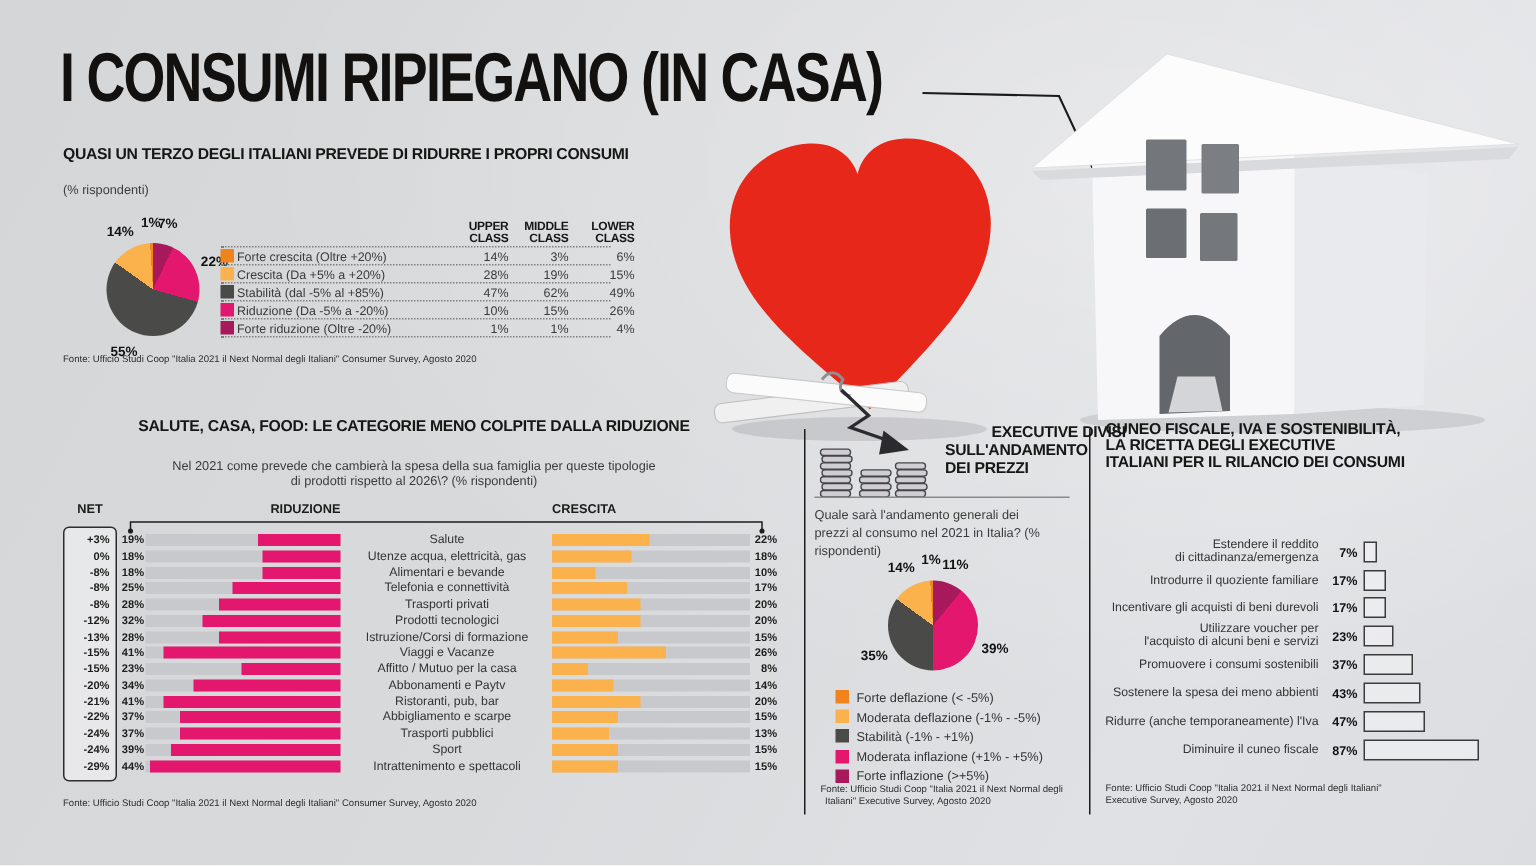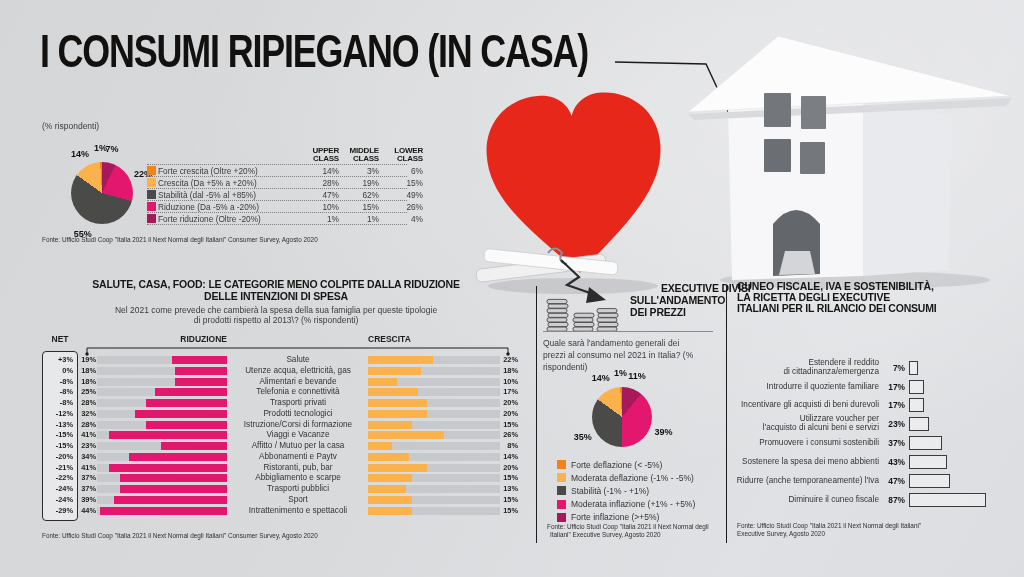--- a/index.html
+++ b/index.html
@@ -96,6 +96,7 @@
     <polygon points="99,267 105,243 130,243 135,266" fill="#d4d5d8"></polygon>
   </svg>
 
+  <div class="abs sec-h" style="left:42px; top:98px;">QUASI UN TERZO DEGLI ITALIANI PREVEDE DI RIDURRE I PROPRI CONSUMI</div>
   <div class="abs sec-sub" style="left:42px; top:121px;">(% rispondenti)</div>
   <div id="pie1" class="abs pie" style="left: 71px; top: 162px; width: 62px; height: 62px; background: conic-gradient(rgb(168, 25, 91) 0deg, rgb(168, 25, 91) 25.45deg, rgb(226, 23, 109) 25.45deg, rgb(226, 23, 109) 105.45deg, rgb(74, 74, 73) 105.45deg, rgb(74, 74, 73) 305.45deg, rgb(251, 178, 76) 305.45deg, rgb(251, 178, 76) 356.36deg, rgb(240, 131, 28) 356.36deg, rgb(240, 131, 28) 360deg);">
       <div class="pie-label" style="left: 40.914px; top: -12.8943px;">7%</div>

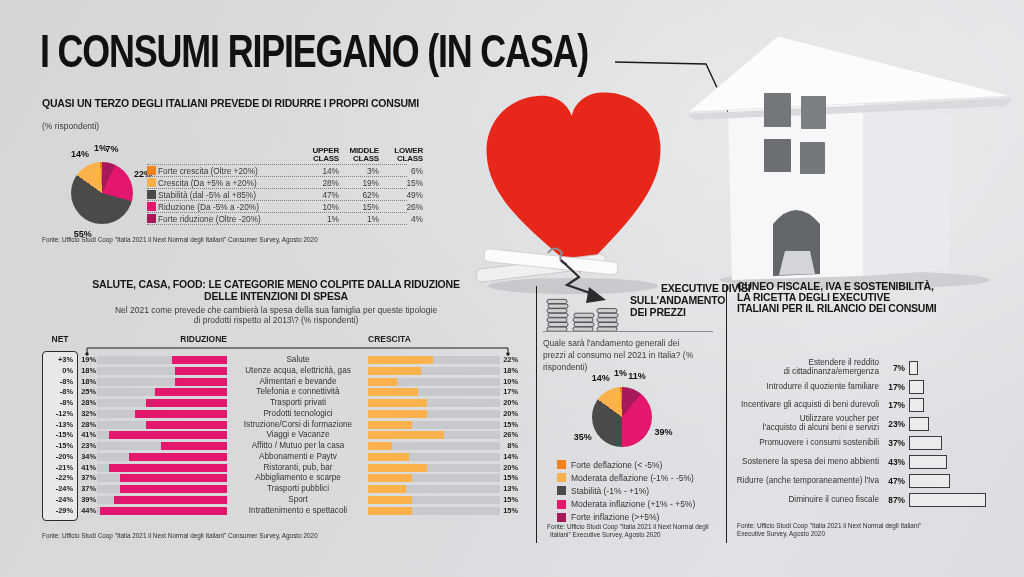--- a/index.html
+++ b/index.html
@@ -152,7 +152,6 @@
   <div class="abs source" style="left:42px; top:236px;">Fonte: Ufficio Studi Coop "Italia 2021 il Next Normal degli Italiani" Consumer Survey, Agosto 2020</div>
 
   <div class="abs sec-h" style="left:35px; top:279px; width:482px; text-align:center;">SALUTE, CASA, FOOD: LE CATEGORIE MENO COLPITE DALLA RIDUZIONE</div>
-  <div class="abs sec-h" style="left:35px; top:291px; width:482px; text-align:center;">DELLE INTENZIONI DI SPESA</div>
   <div class="abs sec-sub" style="left:35px; top:305px; width:482px; text-align:center;">Nel 2021 come prevede che cambierà la spesa della sua famiglia per queste tipologie</div>
   <div class="abs sec-sub" style="left:35px; top:315px; width:482px; text-align:center;">di prodotti rispetto al 2013\? (% rispondenti)</div>
 

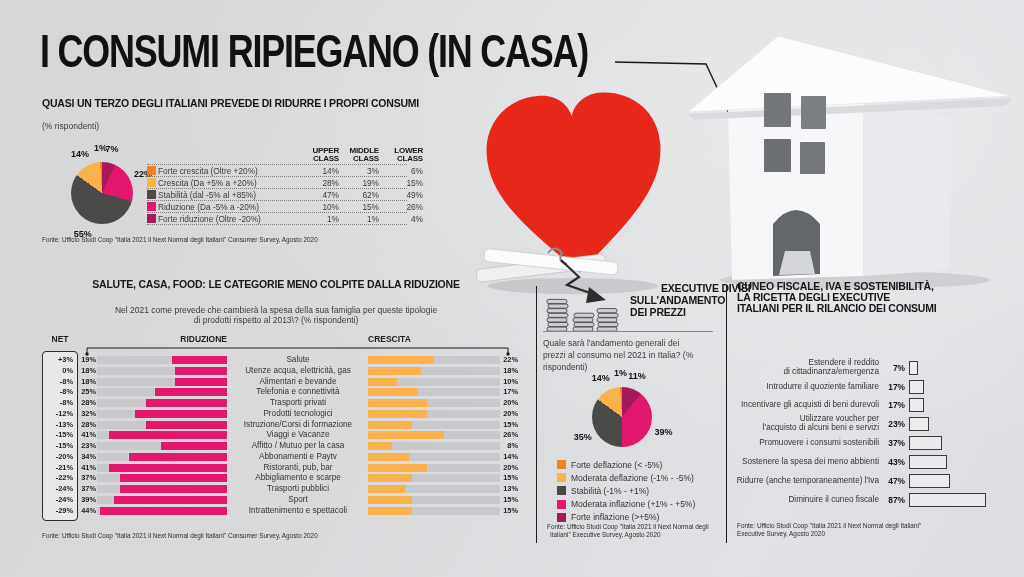--- a/index.html
+++ b/index.html
@@ -153,7 +153,7 @@
 
   <div class="abs sec-h" style="left:35px; top:279px; width:482px; text-align:center;">SALUTE, CASA, FOOD: LE CATEGORIE MENO COLPITE DALLA RIDUZIONE</div>
   <div class="abs sec-sub" style="left:35px; top:305px; width:482px; text-align:center;">Nel 2021 come prevede che cambierà la spesa della sua famiglia per queste tipologie</div>
-  <div class="abs sec-sub" style="left:35px; top:315px; width:482px; text-align:center;">di prodotti rispetto al 2013\? (% rispondenti)</div>
+  <div class="abs sec-sub" style="left:35px; top:315px; width:482px; text-align:center;">di prodotti rispetto al 2026\? (% rispondenti)</div>
 
   <div class="abs" style="left:42px; top:334px; width:36px; text-align:center; font-size:8.5px; font-weight:bold;">NET</div>
   <div class="abs" style="left:130px; top:334px; width:97px; text-align:right; font-size:8.5px; font-weight:bold;">RIDUZIONE</div>

